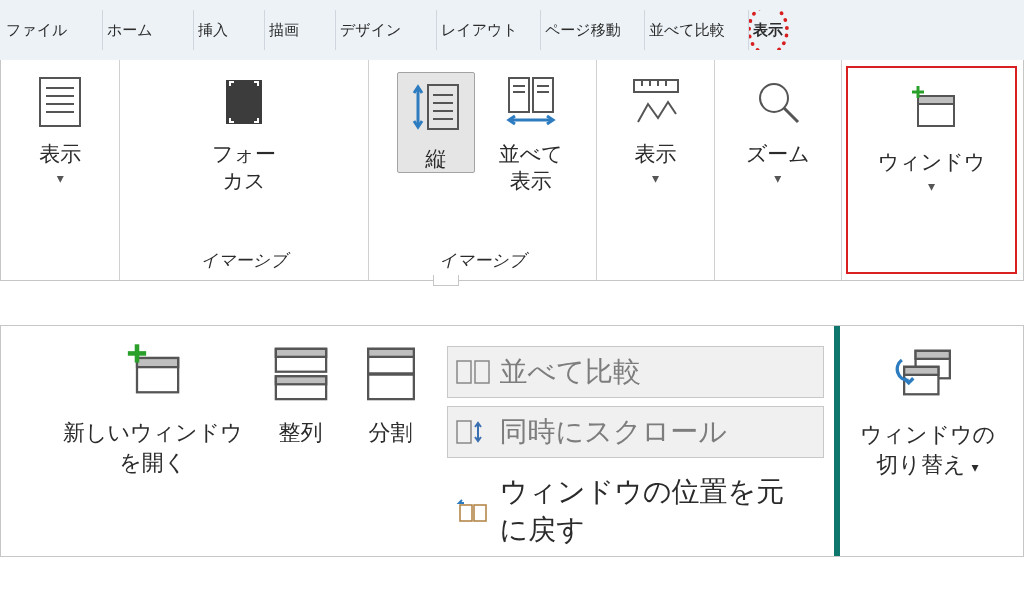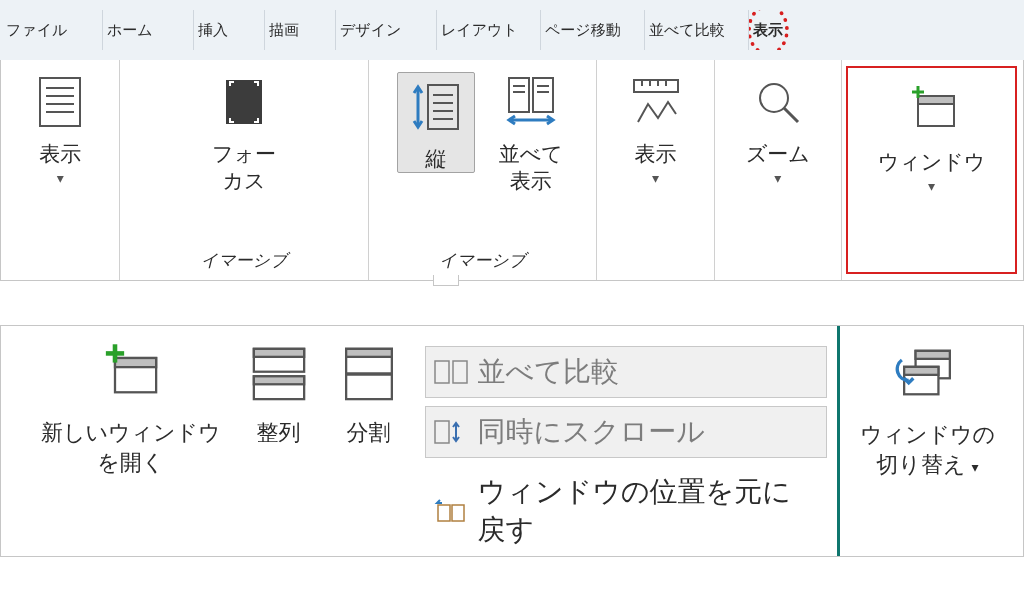--- a/index.html
+++ b/index.html
@@ -120,6 +120,7 @@
     display: flex;
     gap: 26px;
     padding: 16px 18px 0 40px;
+    margin-left: 22px;
   }
   .win-col { display: flex; flex-direction: column; align-items: center; gap: 12px; }
   .win-label { font-size: 22px; text-align: center; line-height: 1.35; white-space: nowrap; }

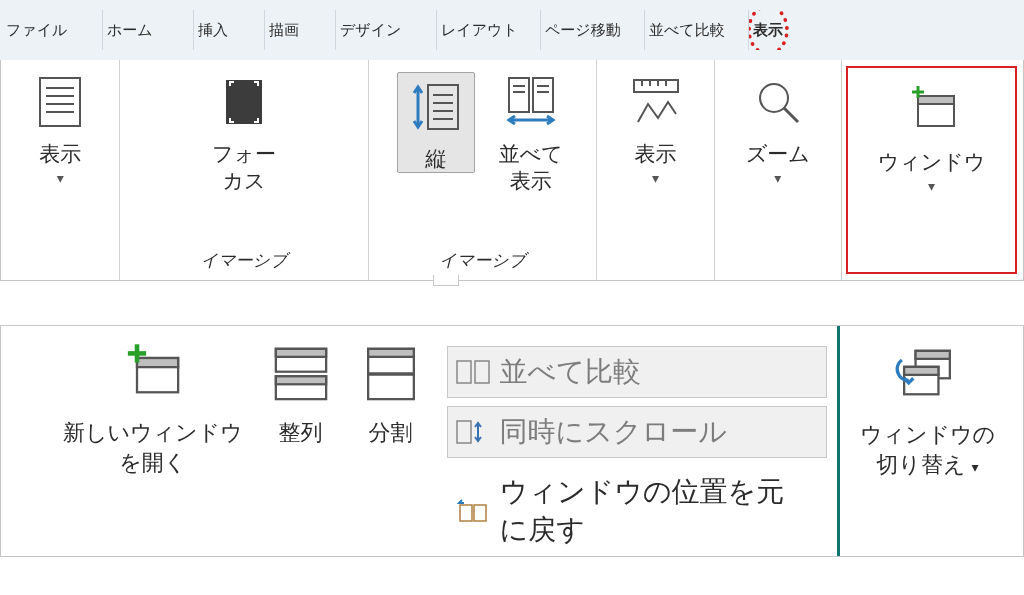--- a/index.html
+++ b/index.html
@@ -156,7 +156,7 @@
     flex-direction: column;
     align-items: center;
     gap: 12px;
-    border-left: 3px solid #0f766e;
+    border-left: 6px solid #0f766e;
   }
 
   

